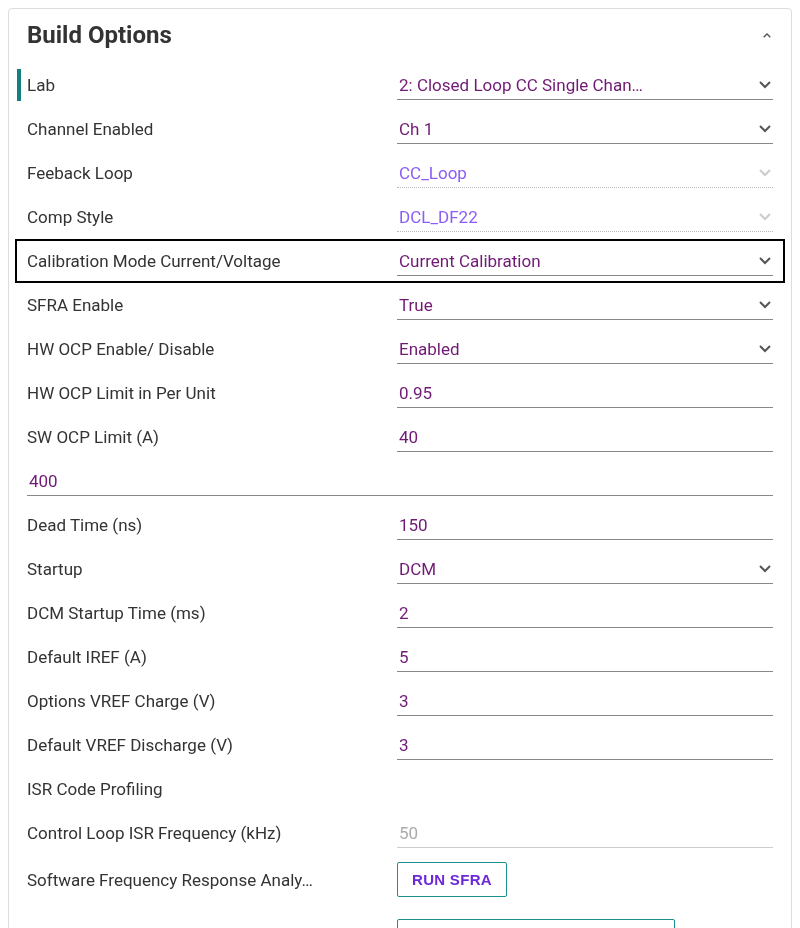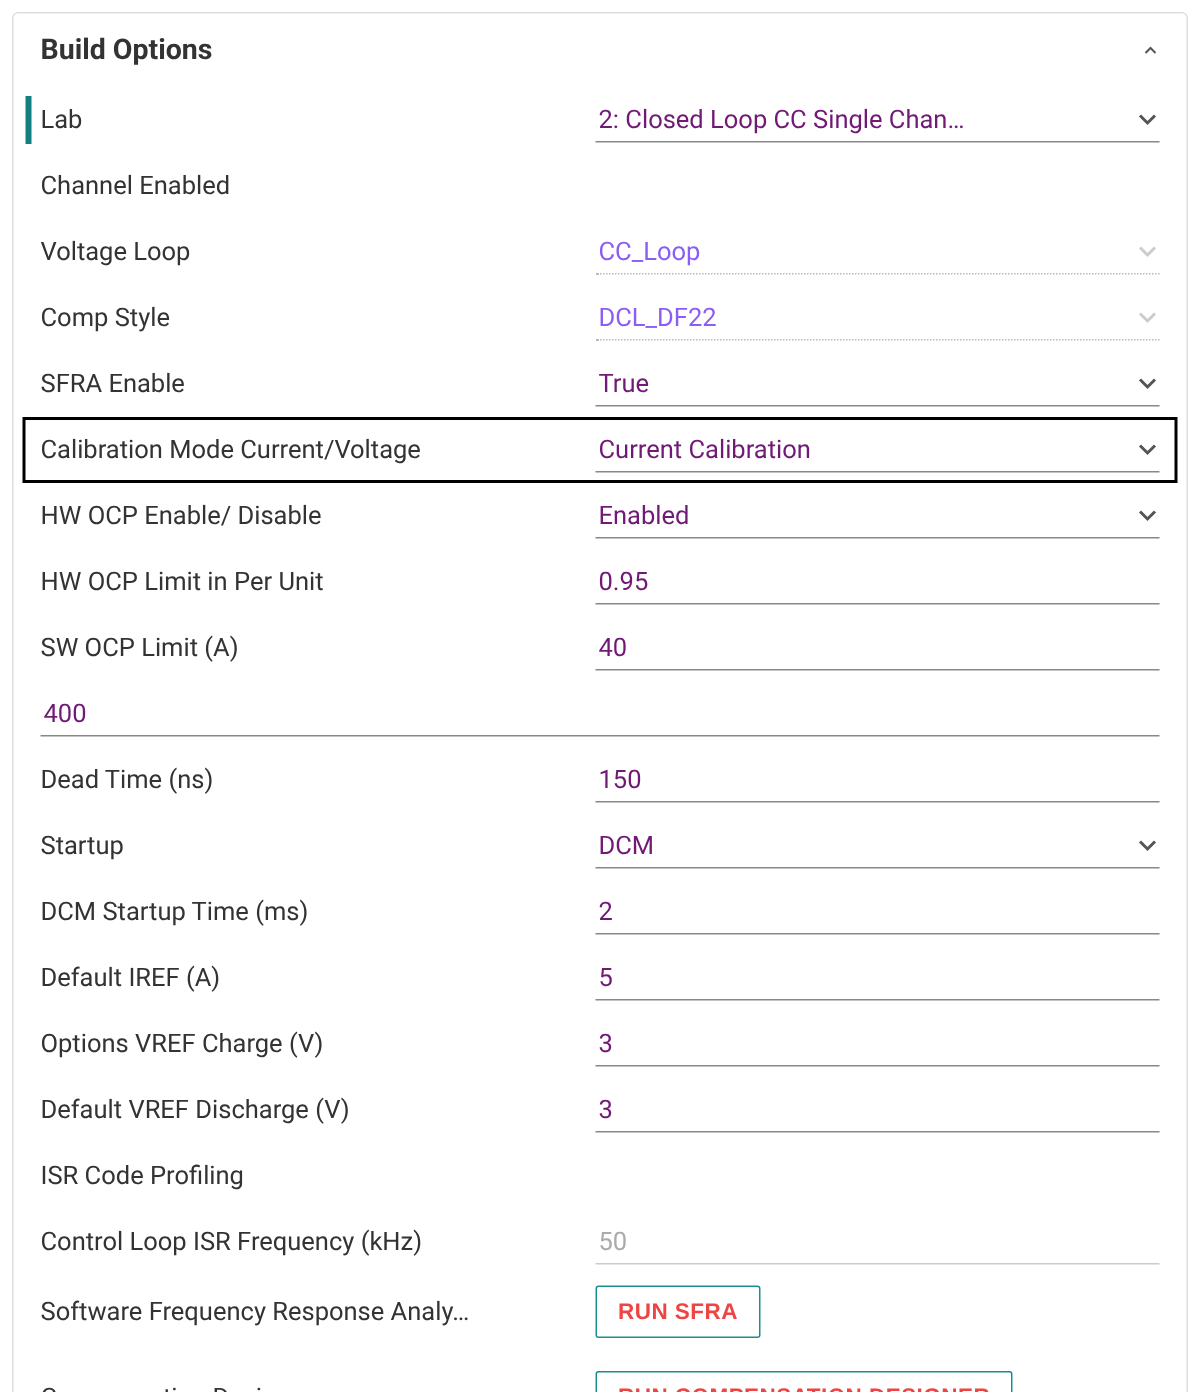--- a/index.html
+++ b/index.html
@@ -22,7 +22,7 @@
   }
   .header-title {
     font-weight: 700;
-    font-size: 19px;
+    font-size: 24px;
     color: #333;
   }
   .chevron {

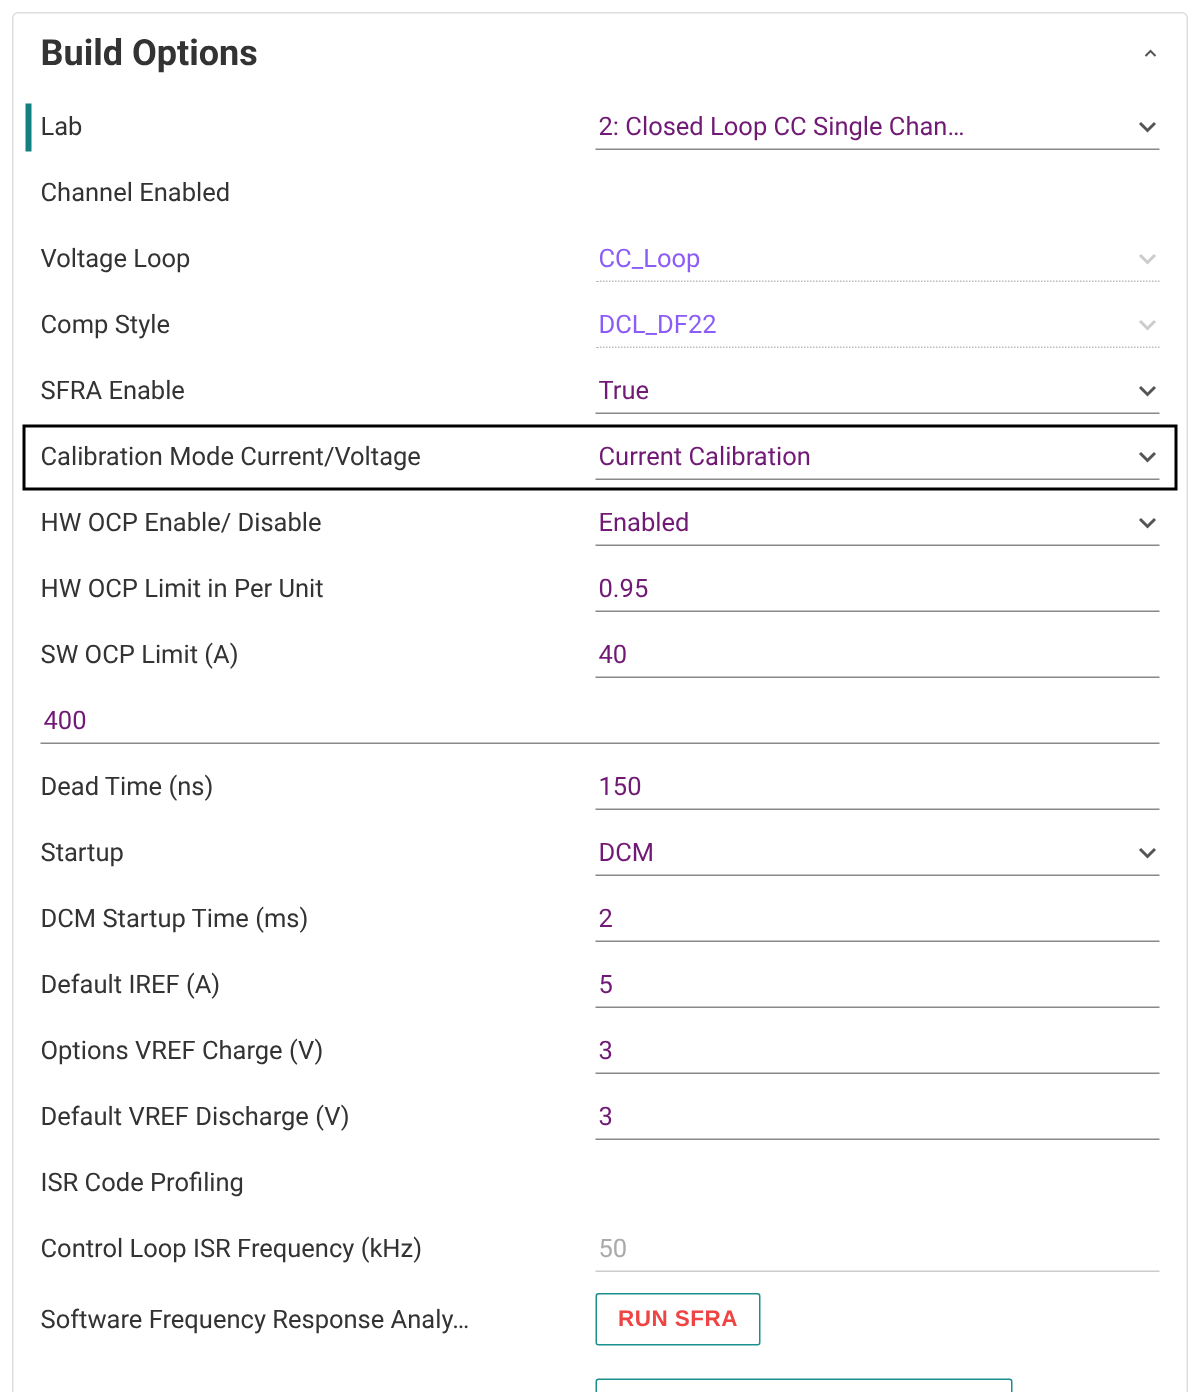--- a/index.html
+++ b/index.html
@@ -144,6 +144,16 @@
 
   <div class="row">
     <div class="label">Channel Enabled</div>
+    <div class="control">
+      <div class="select">
+        <span class="select-value">Ch 1</span>
+        <span class="caret">
+            <svg width="12" height="8" viewBox="0 0 12 8">
+              <path d="M1 1l5 5 5-5" fill="none" stroke="#555" stroke-width="2"></path>
+            </svg>
+          </span>
+      </div>
+    </div>
   </div>
 
   <div class="row">

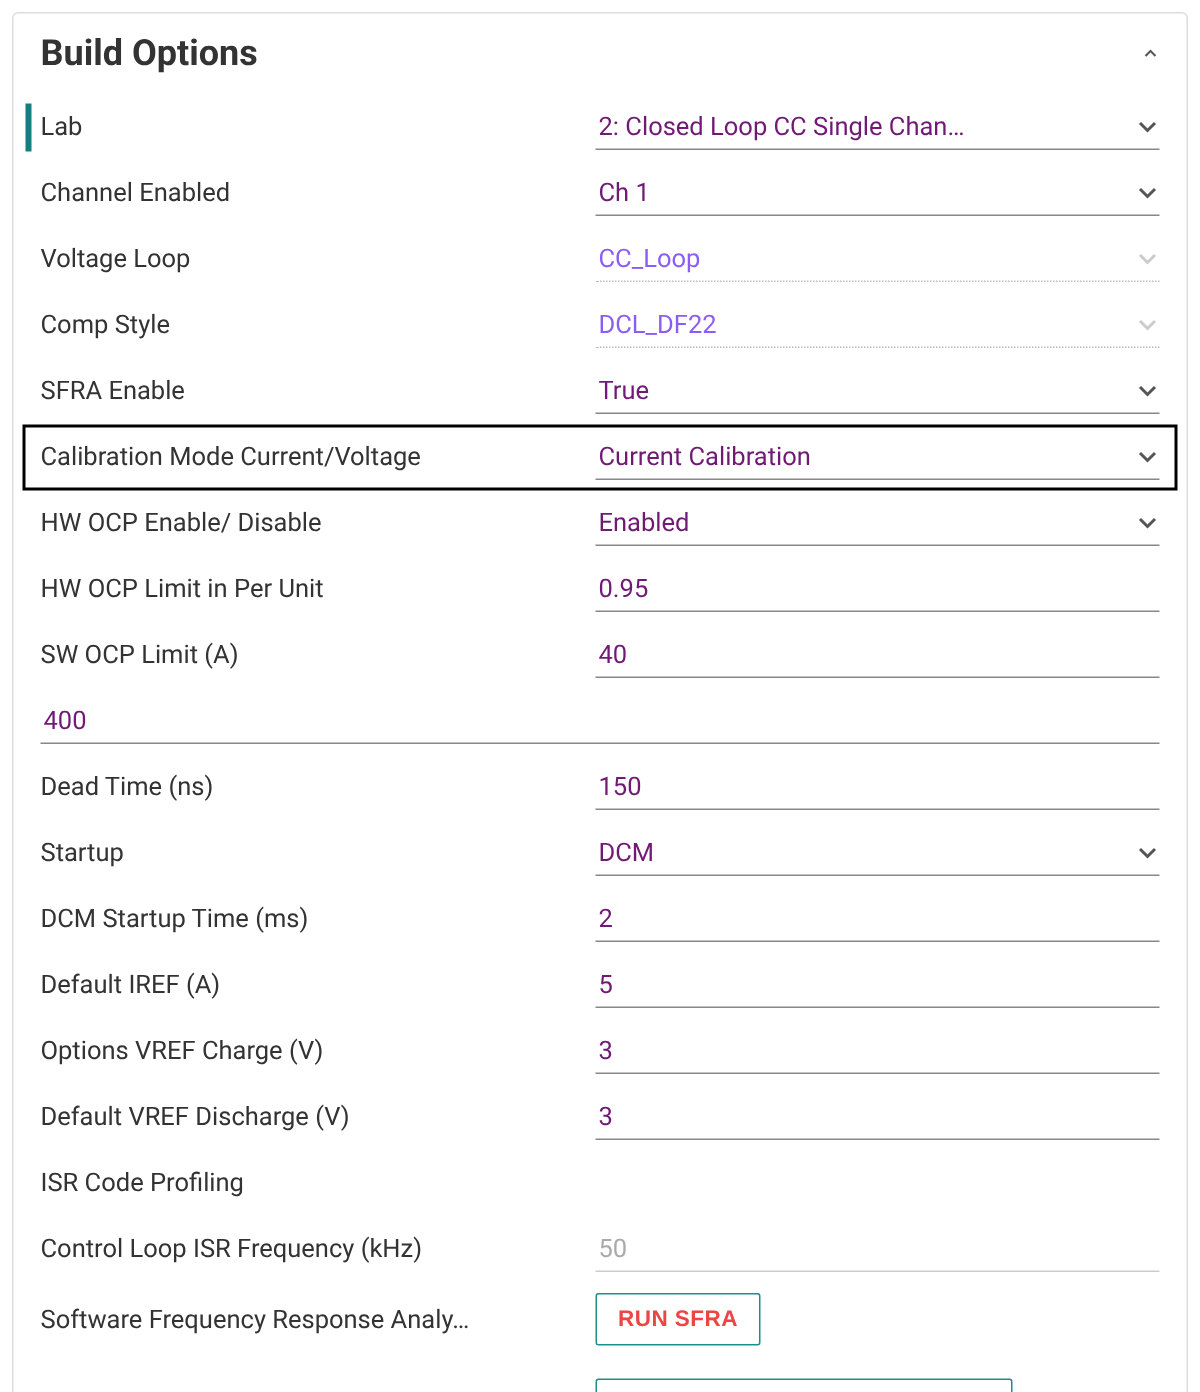--- a/index.html
+++ b/index.html
@@ -157,7 +157,7 @@
   </div>
 
   <div class="row">
-    <div class="label">Voltage Loop</div>
+    <div class="label">Feeback Loop</div>
     <div class="control">
       <div class="select disabled">
         <span class="select-value">CC_Loop</span>

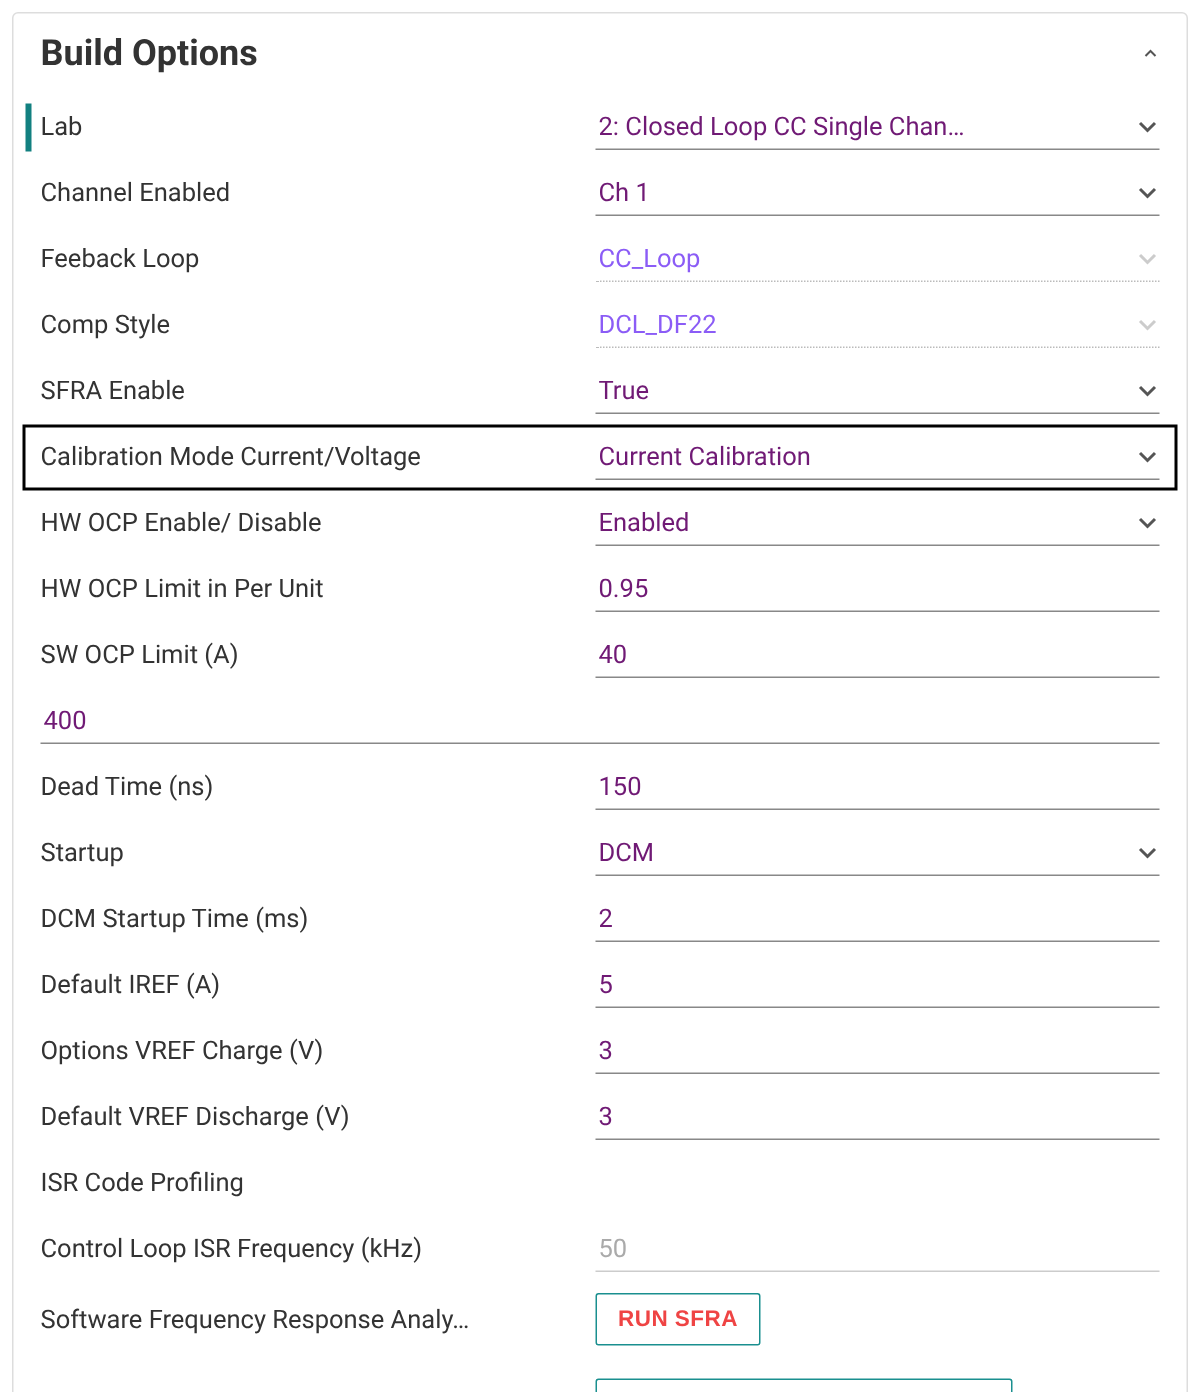--- a/index.html
+++ b/index.html
@@ -184,20 +184,6 @@
     </div>
   </div>
 
-  <div class="row">
-    <div class="label">SFRA Enable</div>
-    <div class="control">
-      <div class="select">
-        <span class="select-value">True</span>
-        <span class="caret">
-            <svg width="12" height="8" viewBox="0 0 12 8">
-              <path d="M1 1l5 5 5-5" fill="none" stroke="#555" stroke-width="2"></path>
-            </svg>
-          </span>
-      </div>
-    </div>
-  </div>
-
   <div class="row highlighted">
     <div class="label">Calibration Mode Current/Voltage</div>
     <div class="control">
@@ -213,6 +199,20 @@
   </div>
 
   <div class="row">
+    <div class="label">SFRA Enable</div>
+    <div class="control">
+      <div class="select">
+        <span class="select-value">True</span>
+        <span class="caret">
+            <svg width="12" height="8" viewBox="0 0 12 8">
+              <path d="M1 1l5 5 5-5" fill="none" stroke="#555" stroke-width="2"></path>
+            </svg>
+          </span>
+      </div>
+    </div>
+  </div>
+
+  <div class="row">
     <div class="label">HW OCP Enable/ Disable</div>
     <div class="control">
       <div class="select">

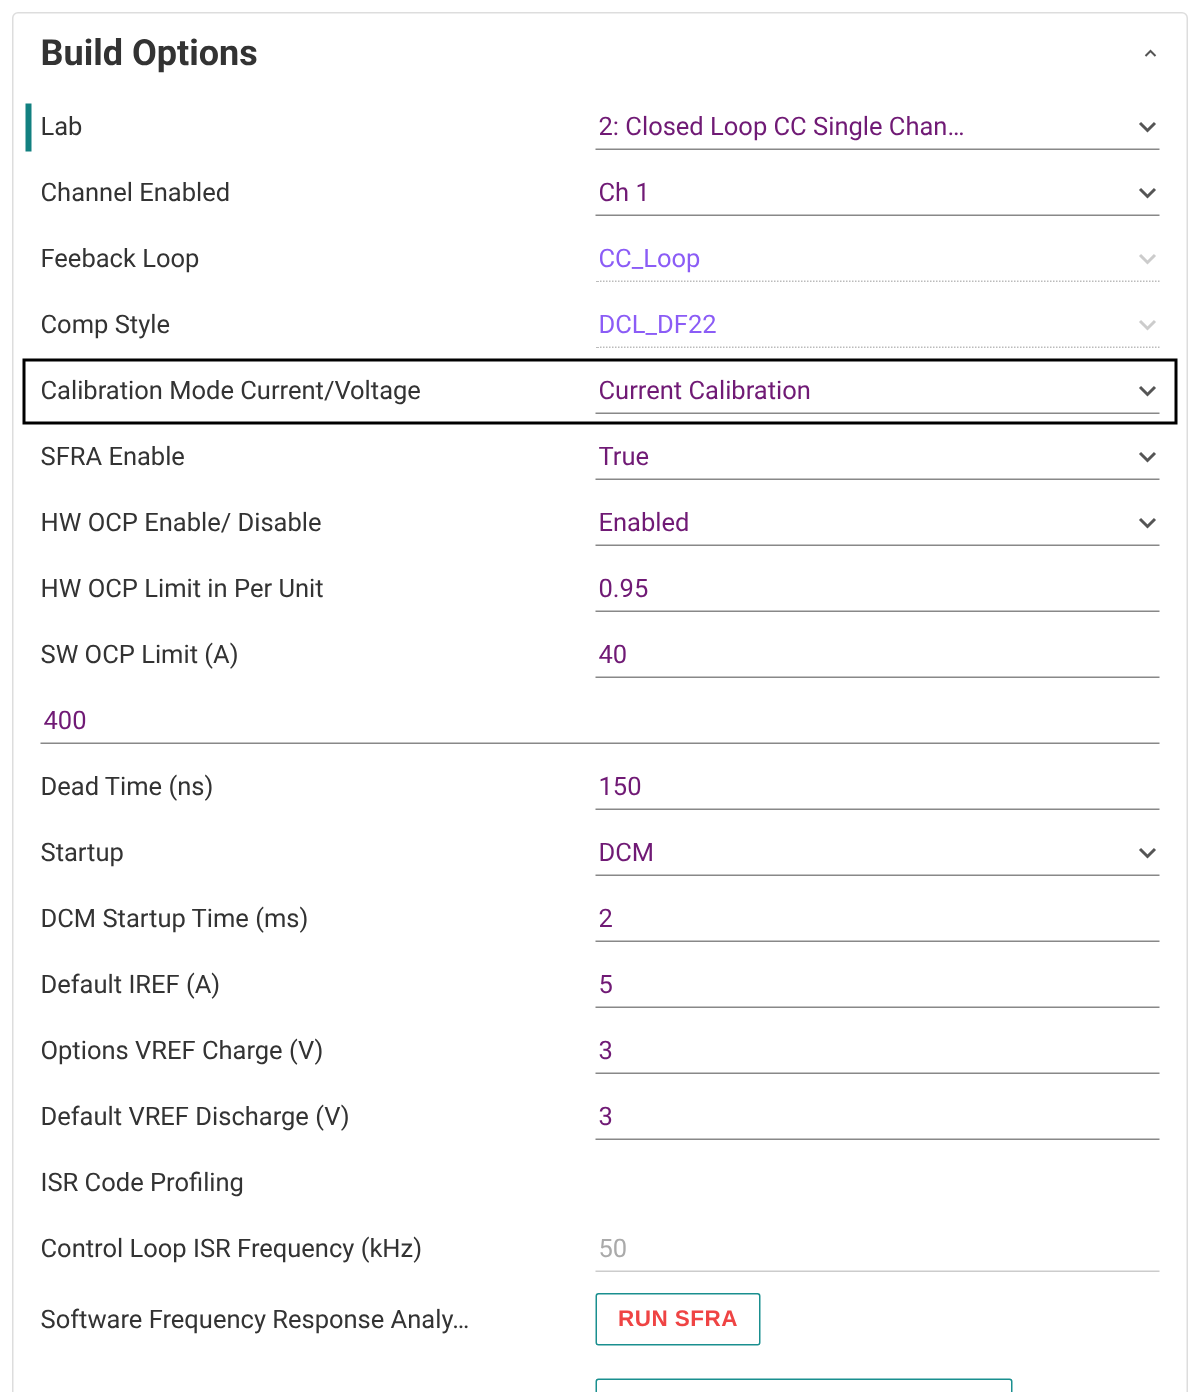--- a/index.html
+++ b/index.html
@@ -103,7 +103,7 @@
   .caret svg { display:block; }
   .btn {
     border: 1px solid #1a8f8f;
-    color: #ef4444;
+    color: #6d28d9;
     background: #fff;
     font-weight: 700;
     font-size: 15px;

